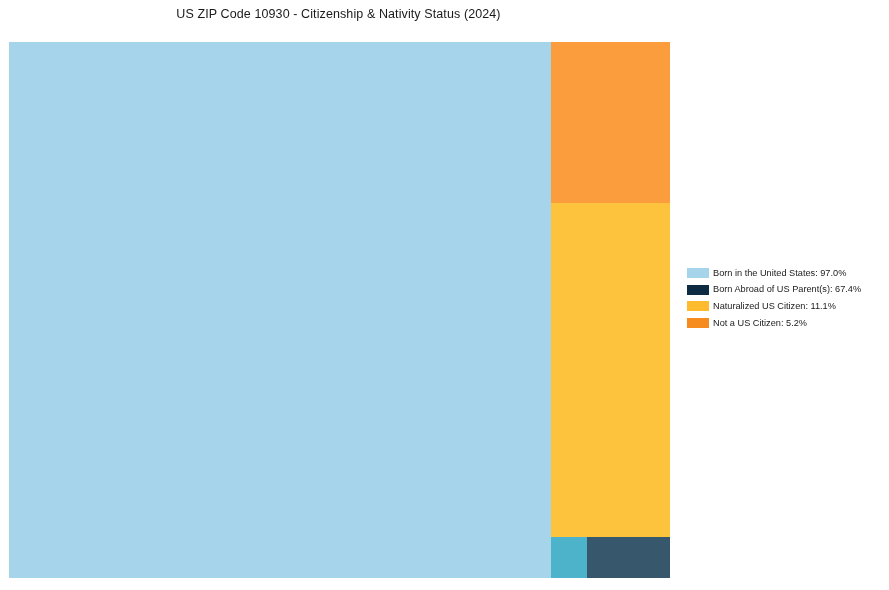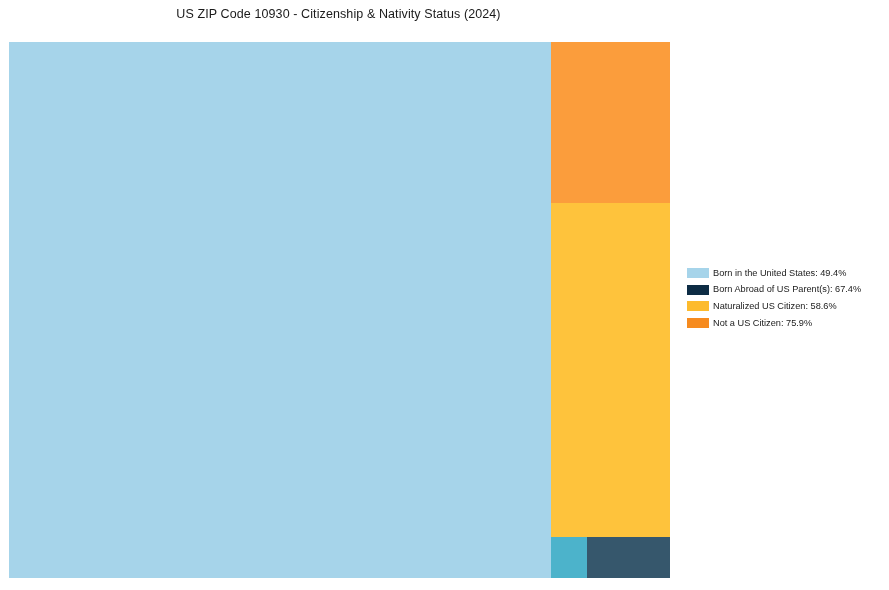--- a/index.html
+++ b/index.html
@@ -100,7 +100,7 @@
 
   <div class="legend-entry">
         <span class="legend-swatch" style="background: rgb(166, 212, 234);"></span>
-        <span class="legend-label">Born in the United States: 49.4%</span>
+        <span class="legend-label">Born in the United States: 97.0%</span>
       </div>
       <div class="legend-entry">
         <span class="legend-swatch" style="background: rgb(13, 44, 68);"></span>

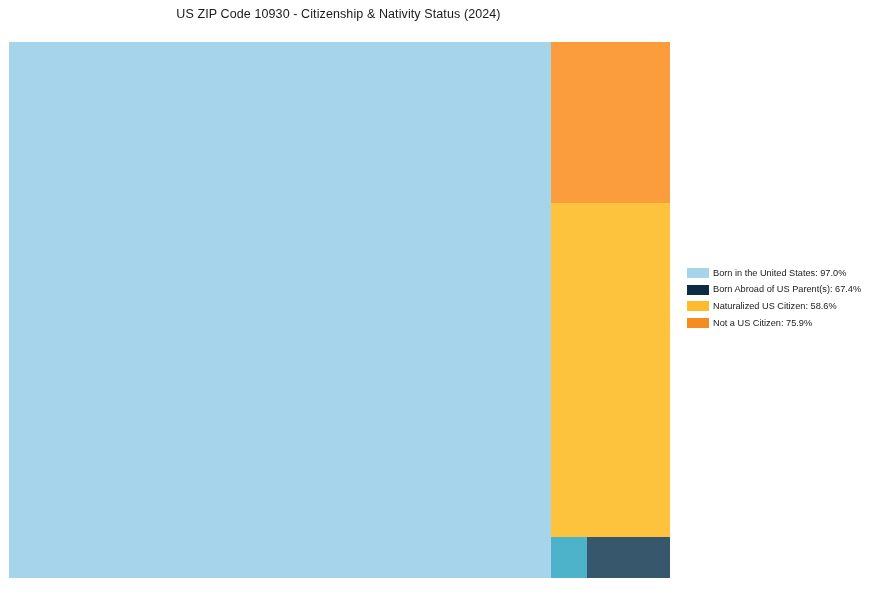--- a/index.html
+++ b/index.html
@@ -108,7 +108,7 @@
       </div>
       <div class="legend-entry">
         <span class="legend-swatch" style="background: rgb(253, 187, 45);"></span>
-        <span class="legend-label">Naturalized US Citizen: 58.6%</span>
+        <span class="legend-label">Naturalized US Citizen: 11.1%</span>
       </div>
       <div class="legend-entry">
         <span class="legend-swatch" style="background: rgb(246, 139, 31);"></span>

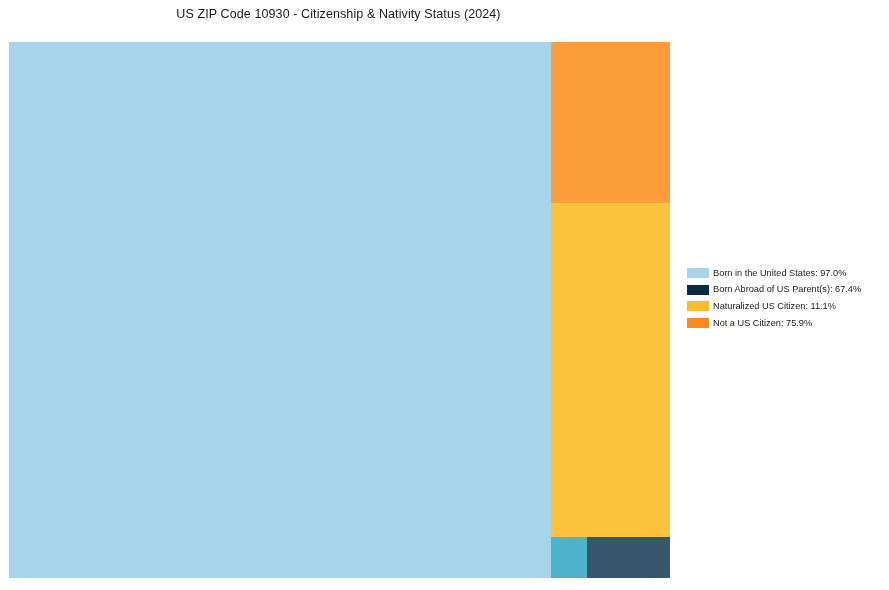--- a/index.html
+++ b/index.html
@@ -112,7 +112,7 @@
       </div>
       <div class="legend-entry">
         <span class="legend-swatch" style="background: rgb(246, 139, 31);"></span>
-        <span class="legend-label">Not a US Citizen: 75.9%</span>
+        <span class="legend-label">Not a US Citizen: 5.2%</span>
       </div>
     </div>
 

